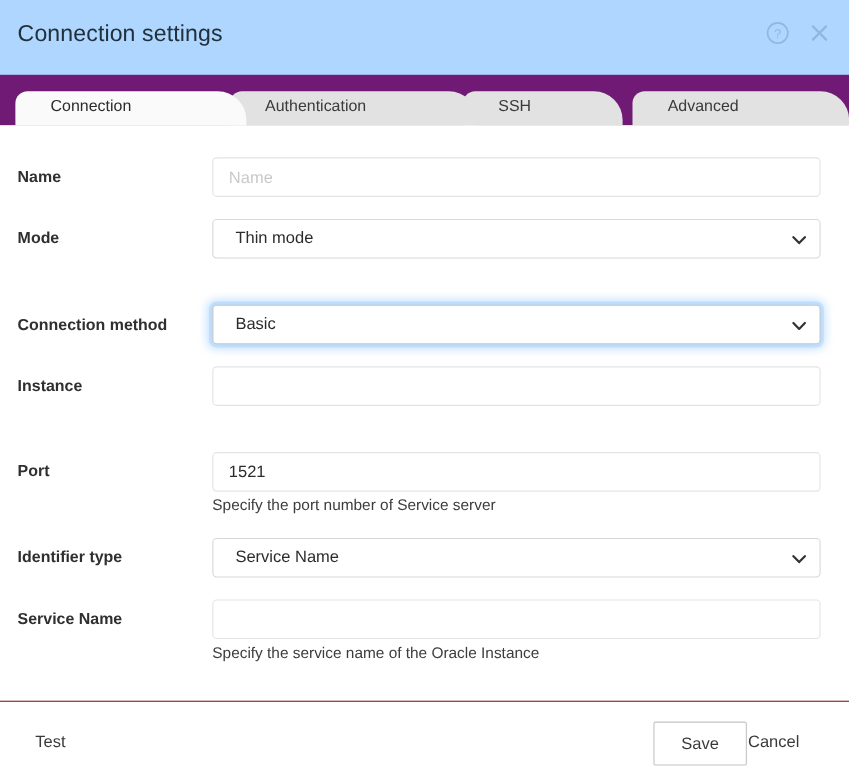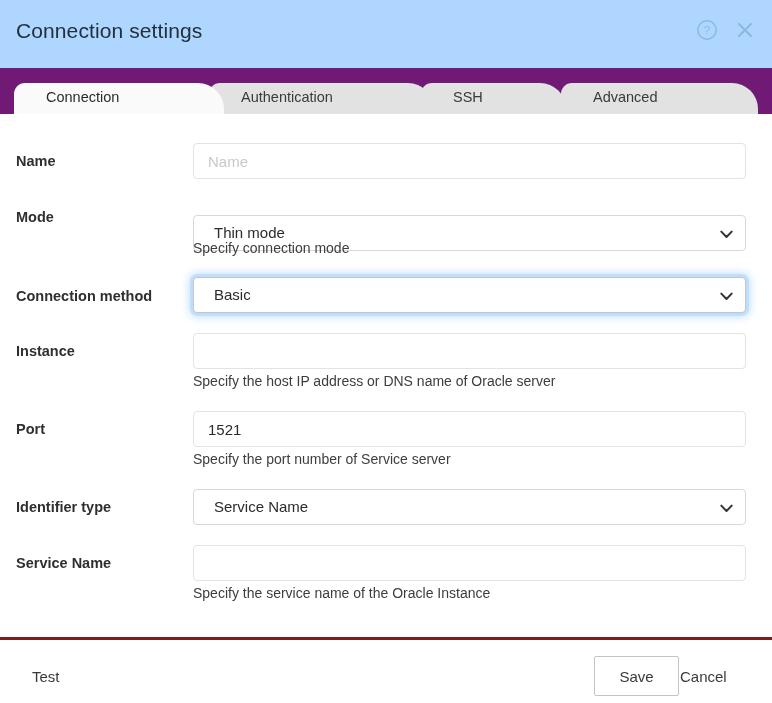--- a/index.html
+++ b/index.html
@@ -236,7 +236,7 @@
     <div class="tab" style="left: 421px; width: 145px;">
       <span class="tab-label">SSH</span>
     </div>
-    <div class="tab" style="left: 561px; width: 197px;">
+    <div class="tab" style="left: 575px; width: 197px;">
       <span class="tab-label">Advanced</span>
     </div>
   </div>

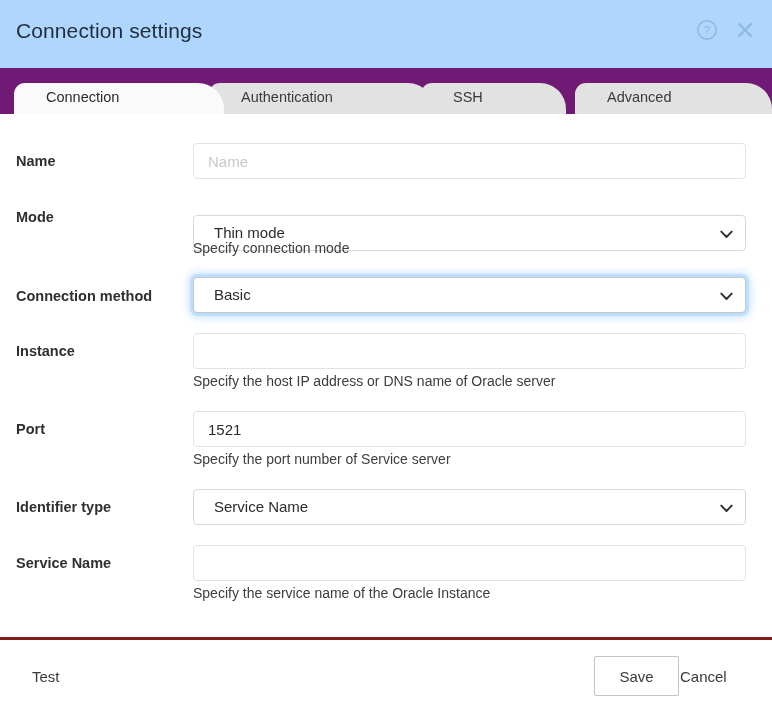--- a/index.html
+++ b/index.html
@@ -245,7 +245,7 @@
     <div class="row-label" style="top: 39px;">Name</div>
     <input type="text" class="control input" placeholder="Name" style="top: 29px;">
     <div class="row-label" style="top: 95px;">Mode</div>
-    <div class="select" style="top: 85px; margin-top: 16px;">
+    <div class="select" style="top: 85px;">
       <span class="select-value">Thin mode</span>
       <span class="select-arrow">
         <svg width="13" height="9" viewBox="0 0 13 9">

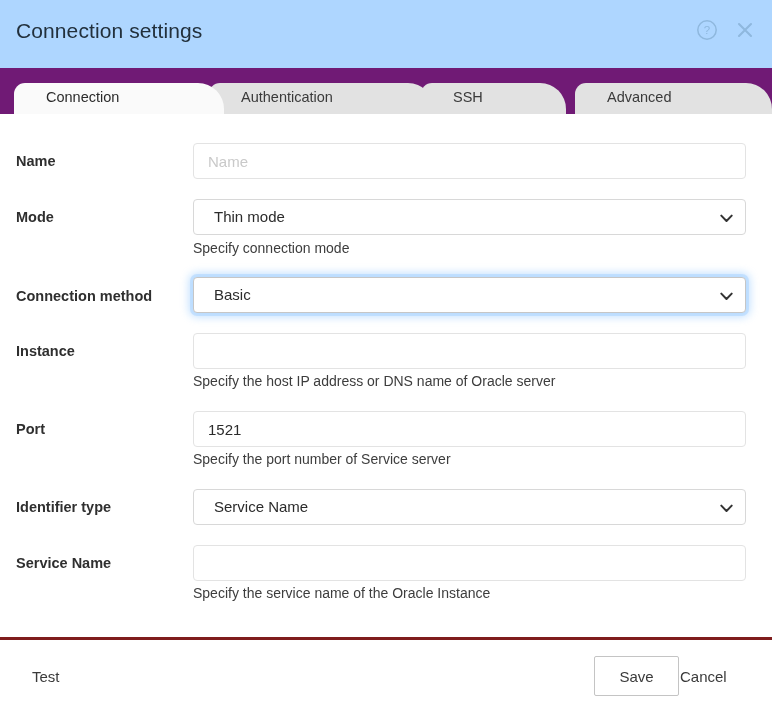--- a/index.html
+++ b/index.html
@@ -253,7 +253,6 @@
         </svg>
       </span>
     </div>
-    <div class="hint" style="top: 126px;">Specify connection mode</div>
     <div class="row-label" style="top: 174px;">Connection method</div>
     <div class="select focused" style="top: 163px; text-align: right;">
       <span class="select-value">Basic</span>

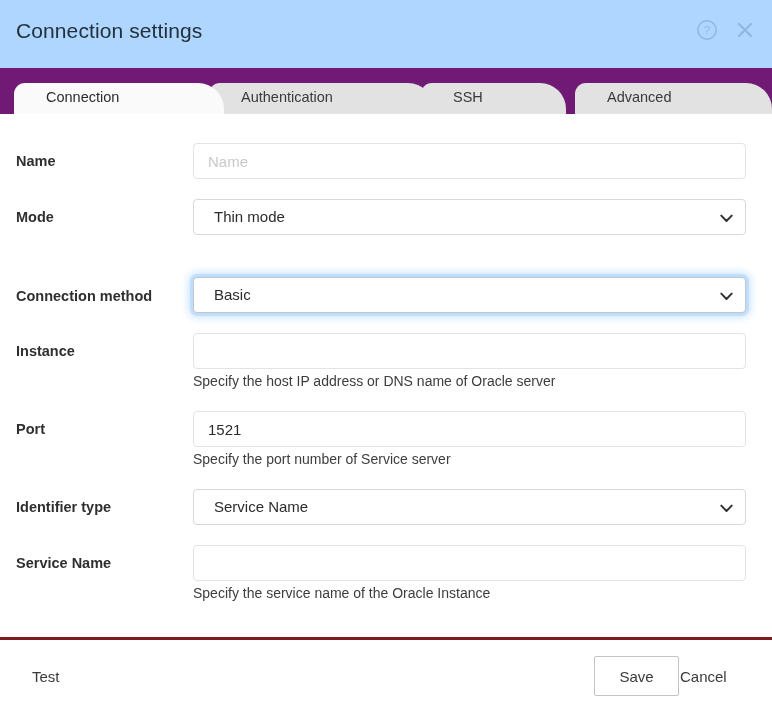--- a/index.html
+++ b/index.html
@@ -264,7 +264,6 @@
     </div>
     <div class="row-label" style="top: 229px;">Instance</div>
     <input type="text" class="control input" placeholder="" style="top: 219px;">
-    <div class="hint" style="top: 259px;">Specify the host IP address or DNS name of Oracle server</div>
     <div class="row-label" style="top: 307px;">Port</div>
     <input type="text" class="control input" placeholder="" value="1521" style="top: 297px;">
     <div class="hint" style="top: 337px;">Specify the port number of Service server</div>

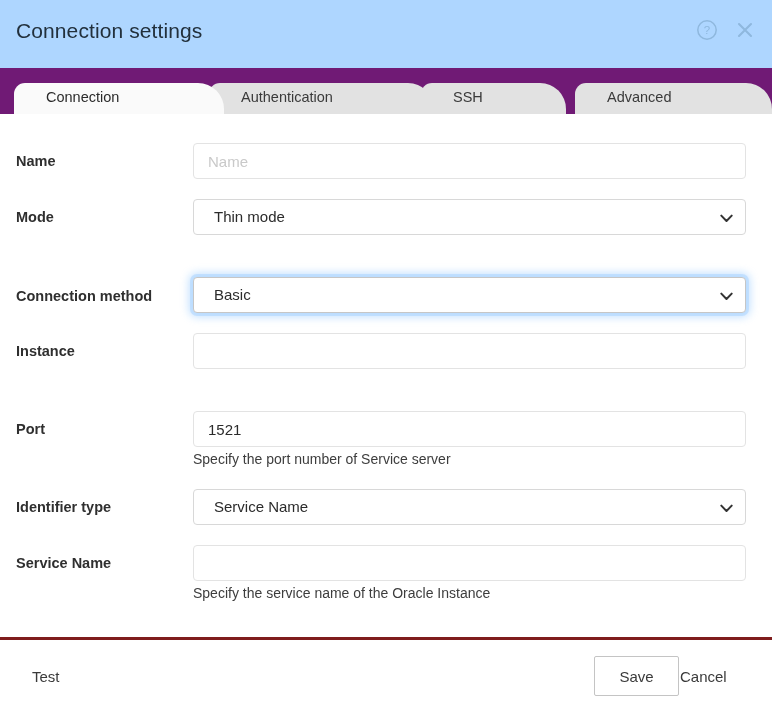--- a/index.html
+++ b/index.html
@@ -174,7 +174,7 @@
     width: 772px;
     height: 66px;
     background: #ffffff;
-    border-top: 3px solid #7f1d1d;
+    border-top: 1px solid #7f1d1d;
     box-sizing: border-box;
   }
   .btn-text {

